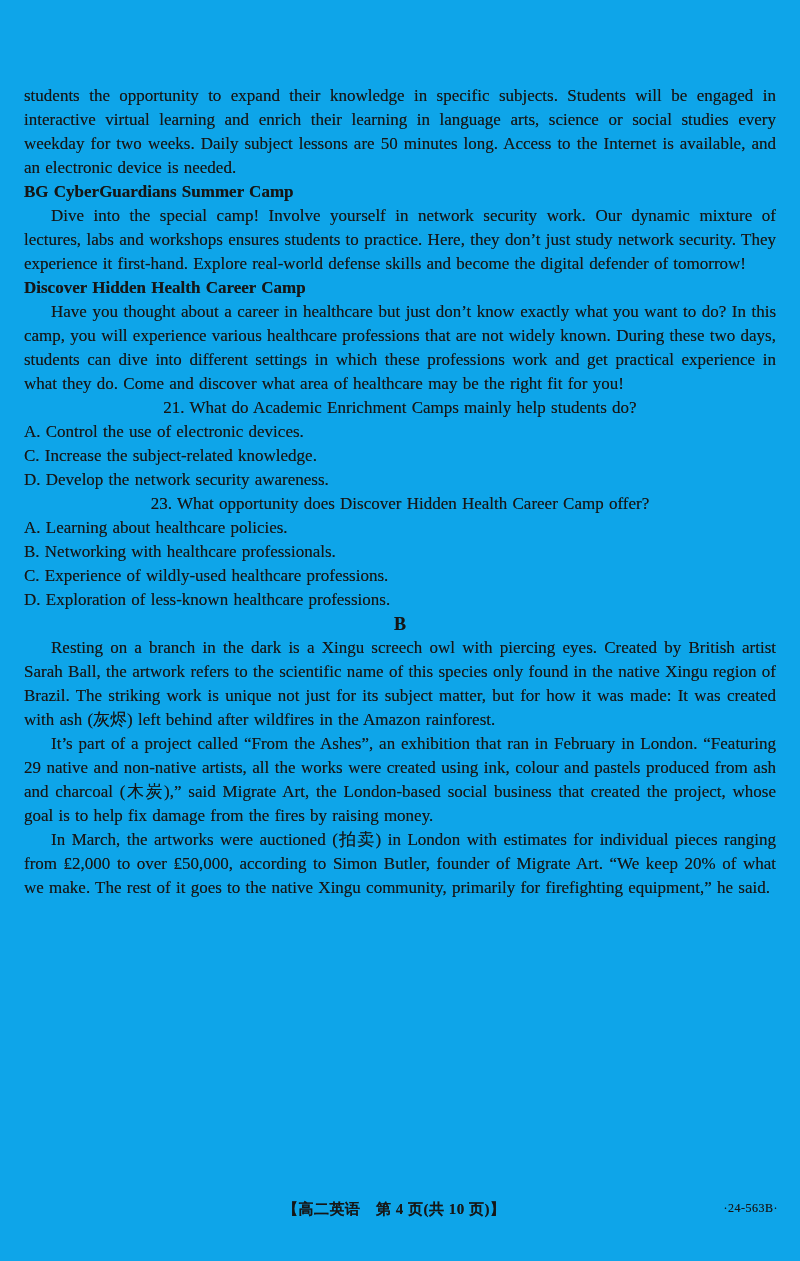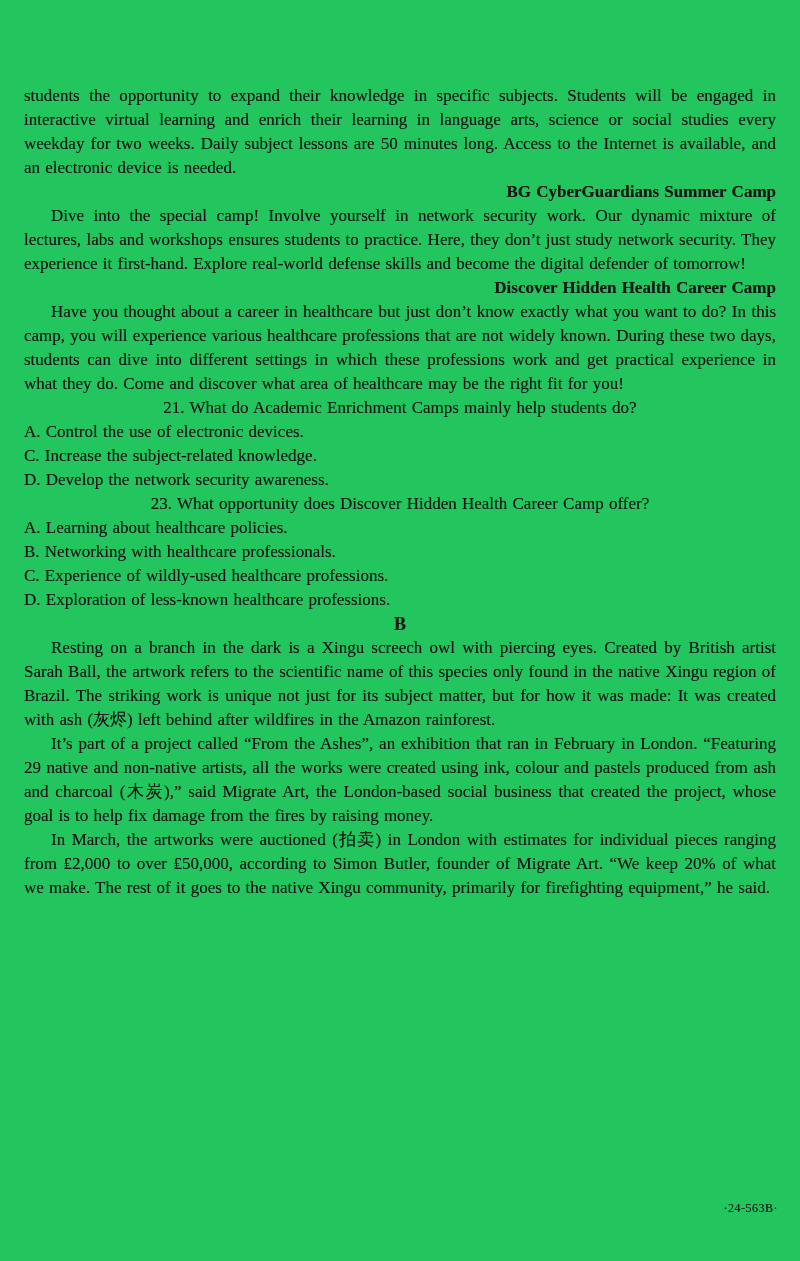--- a/index.html
+++ b/index.html
@@ -8,7 +8,7 @@
     width: 800px;
     height: 1261px;
     margin: 0 auto;
-    background: #22c55e;
+    background: #0ea5e9;
     font-family: "Liberation Serif", serif;
     color: #161616;
     overflow: hidden;

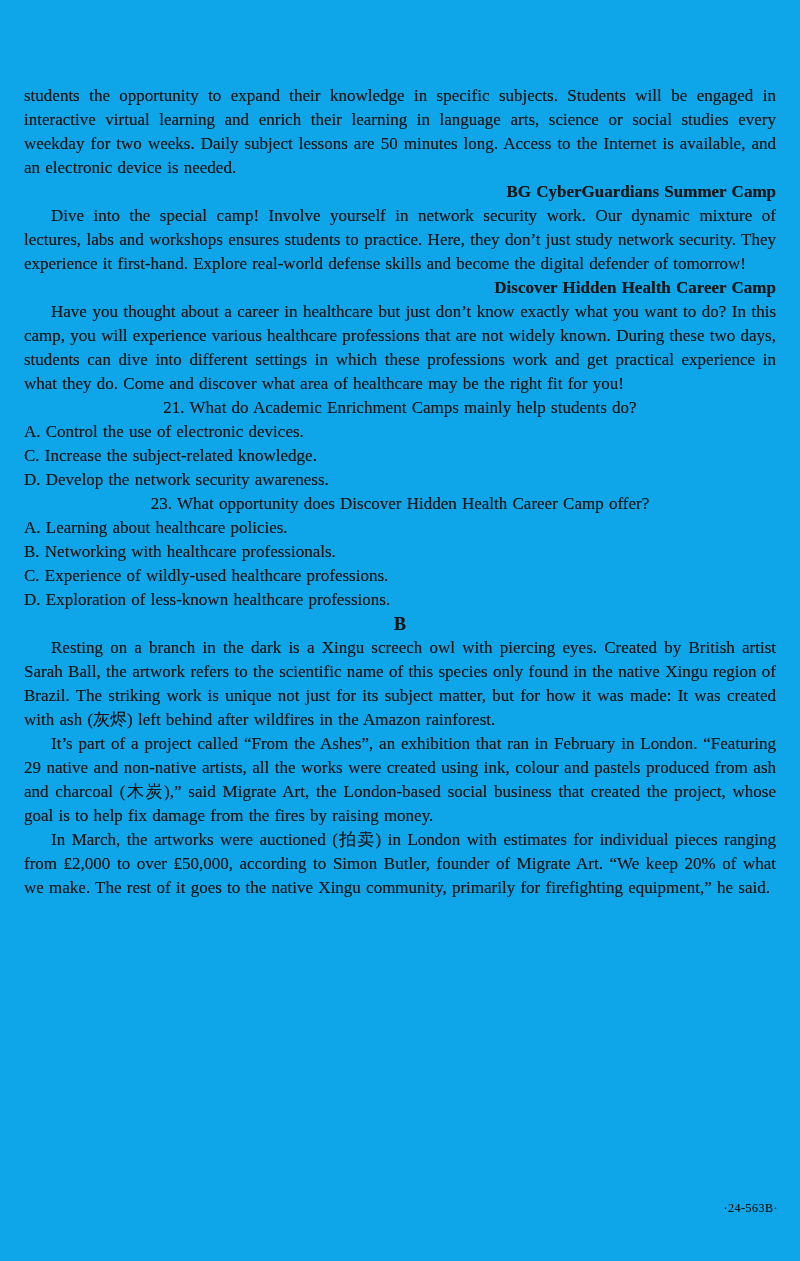--- a/index.html
+++ b/index.html
@@ -26,7 +26,7 @@
   .content p { margin: 0; }
   .body-para { text-align: justify; }
   .indent { text-indent: 27px; }
-  .camp-heading { font-weight: bold; text-align: right; }
+  .camp-heading { font-weight: bold; text-align: left; }
   .stem { text-align: center; }
   .opt { margin-left: 39px; }
   .optgrid {

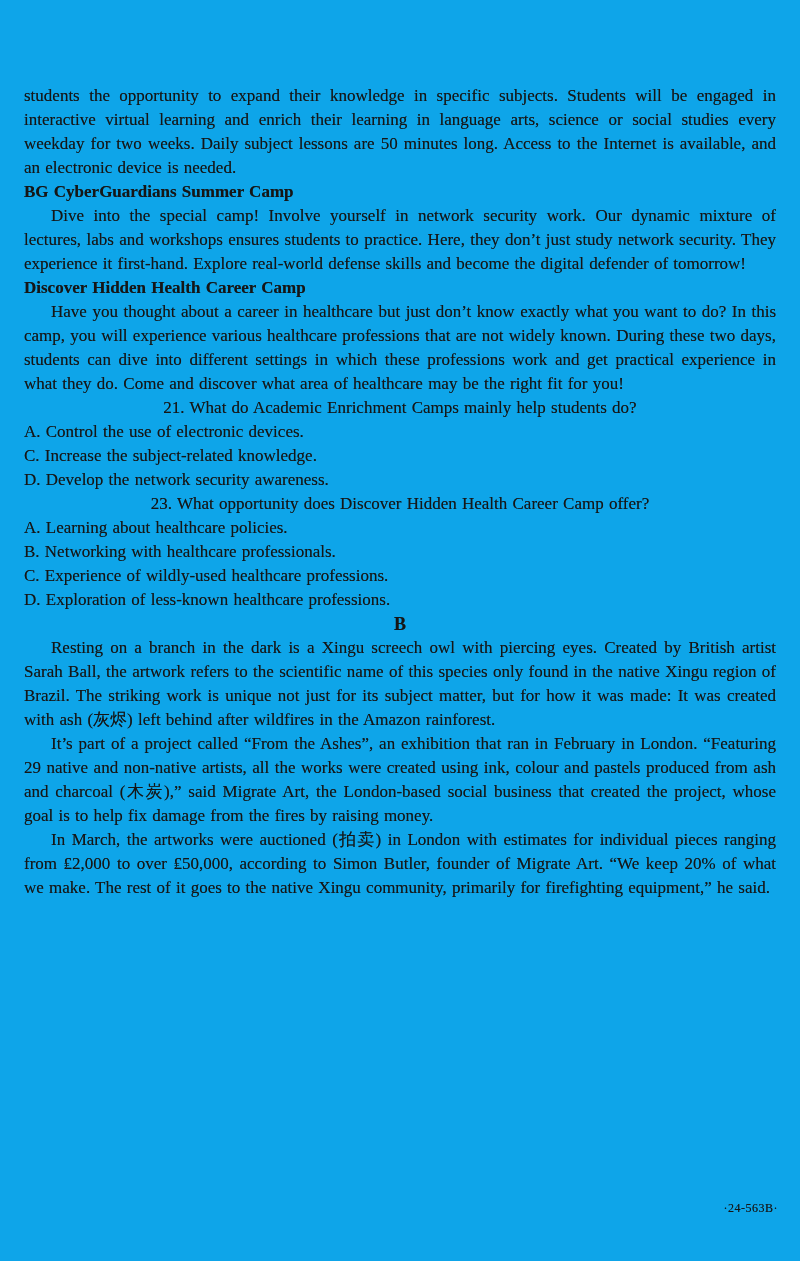--- a/index.html
+++ b/index.html
@@ -99,6 +99,7 @@
 
   </div>
 
+  <span class="footer-center">【高二英语　第 4 页(共 10 页)】</span>
   <span class="footer-code">·24-563B·</span>
 </div>
 

